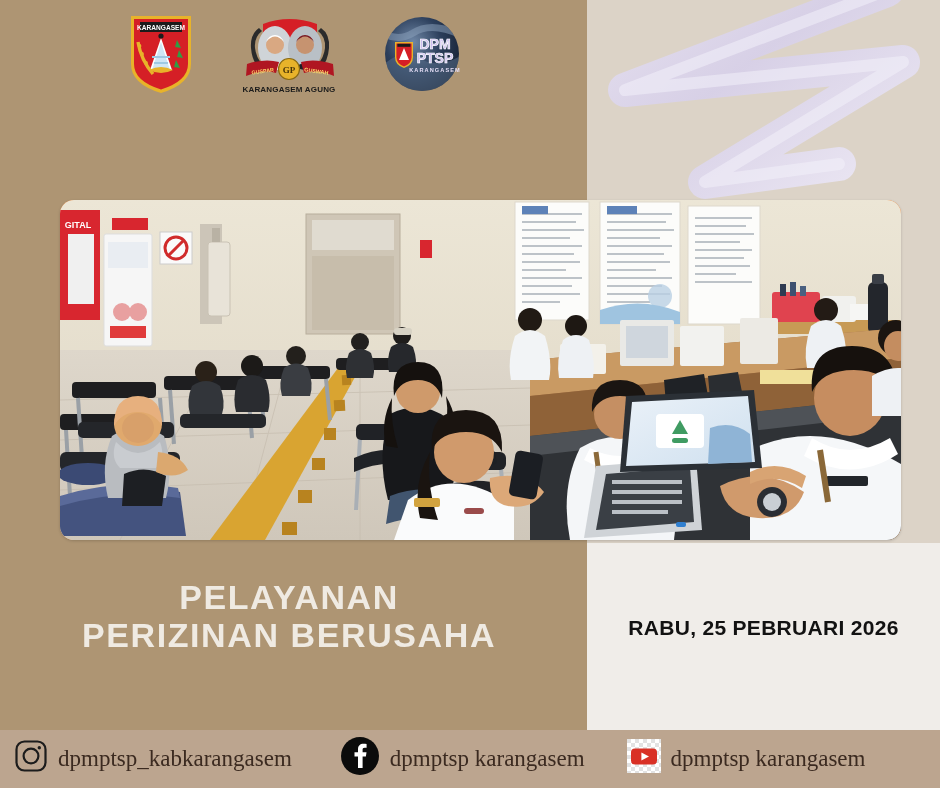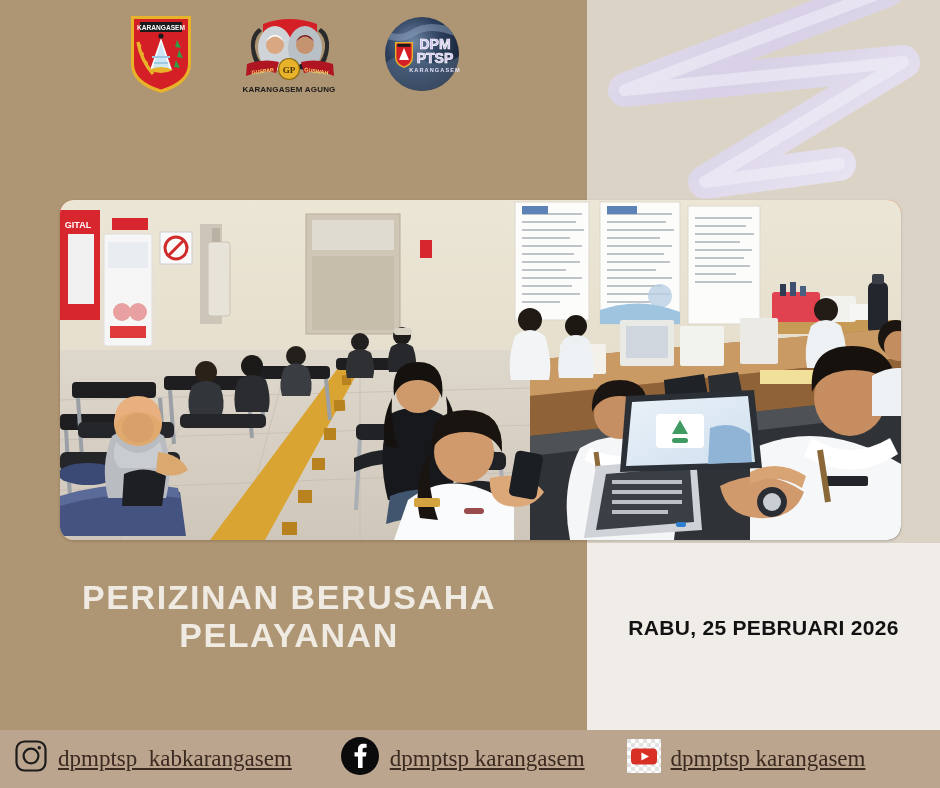--- a/index.html
+++ b/index.html
@@ -505,8 +505,8 @@
   </div>
 
   <div class="headline">
+    <div>PELAYANAN</div>
     <div>PERIZINAN BERUSAHA</div>
-    <div>PELAYANAN</div>
   </div>
 
   <div class="date-text">RABU, 25 PEBRUARI 2026</div>

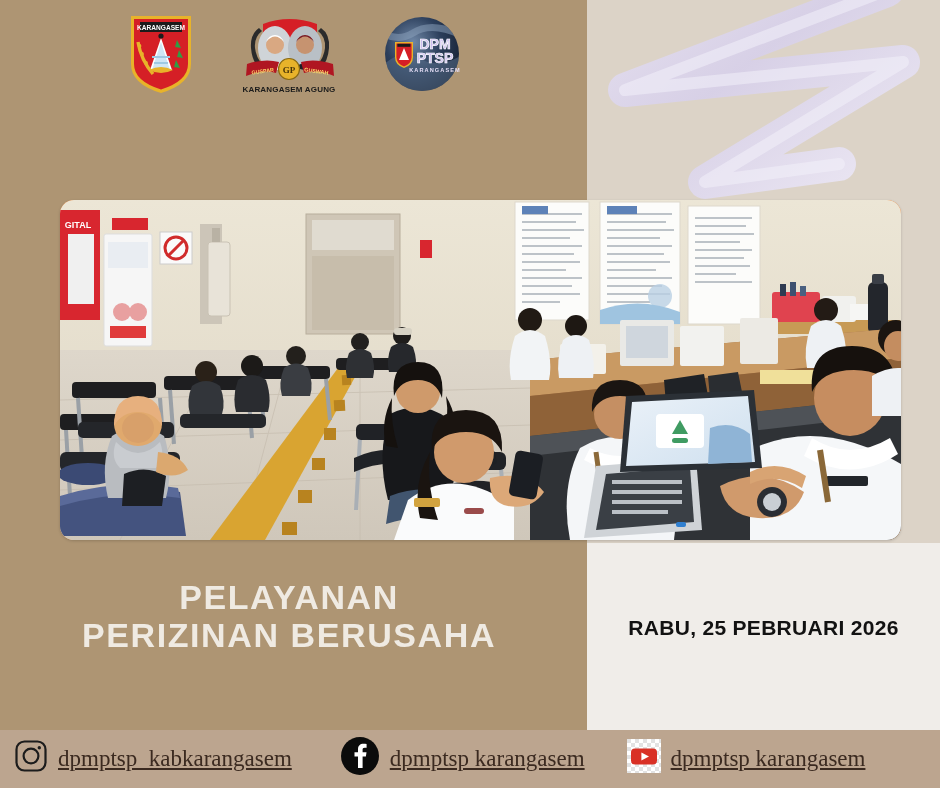--- a/index.html
+++ b/index.html
@@ -82,7 +82,7 @@
   .social{
     display:flex; align-items:center; gap:10px;
     font-family:"Liberation Serif", serif;
-    font-size:23px; color:#3b2a20; white-space:nowrap;text-decoration:underline;
+    font-size:23px; color:#3b2a20; white-space:nowrap;
   }
   .s-ig{ margin-left:14px; }
   .s-fb{ margin-left:48px; }

